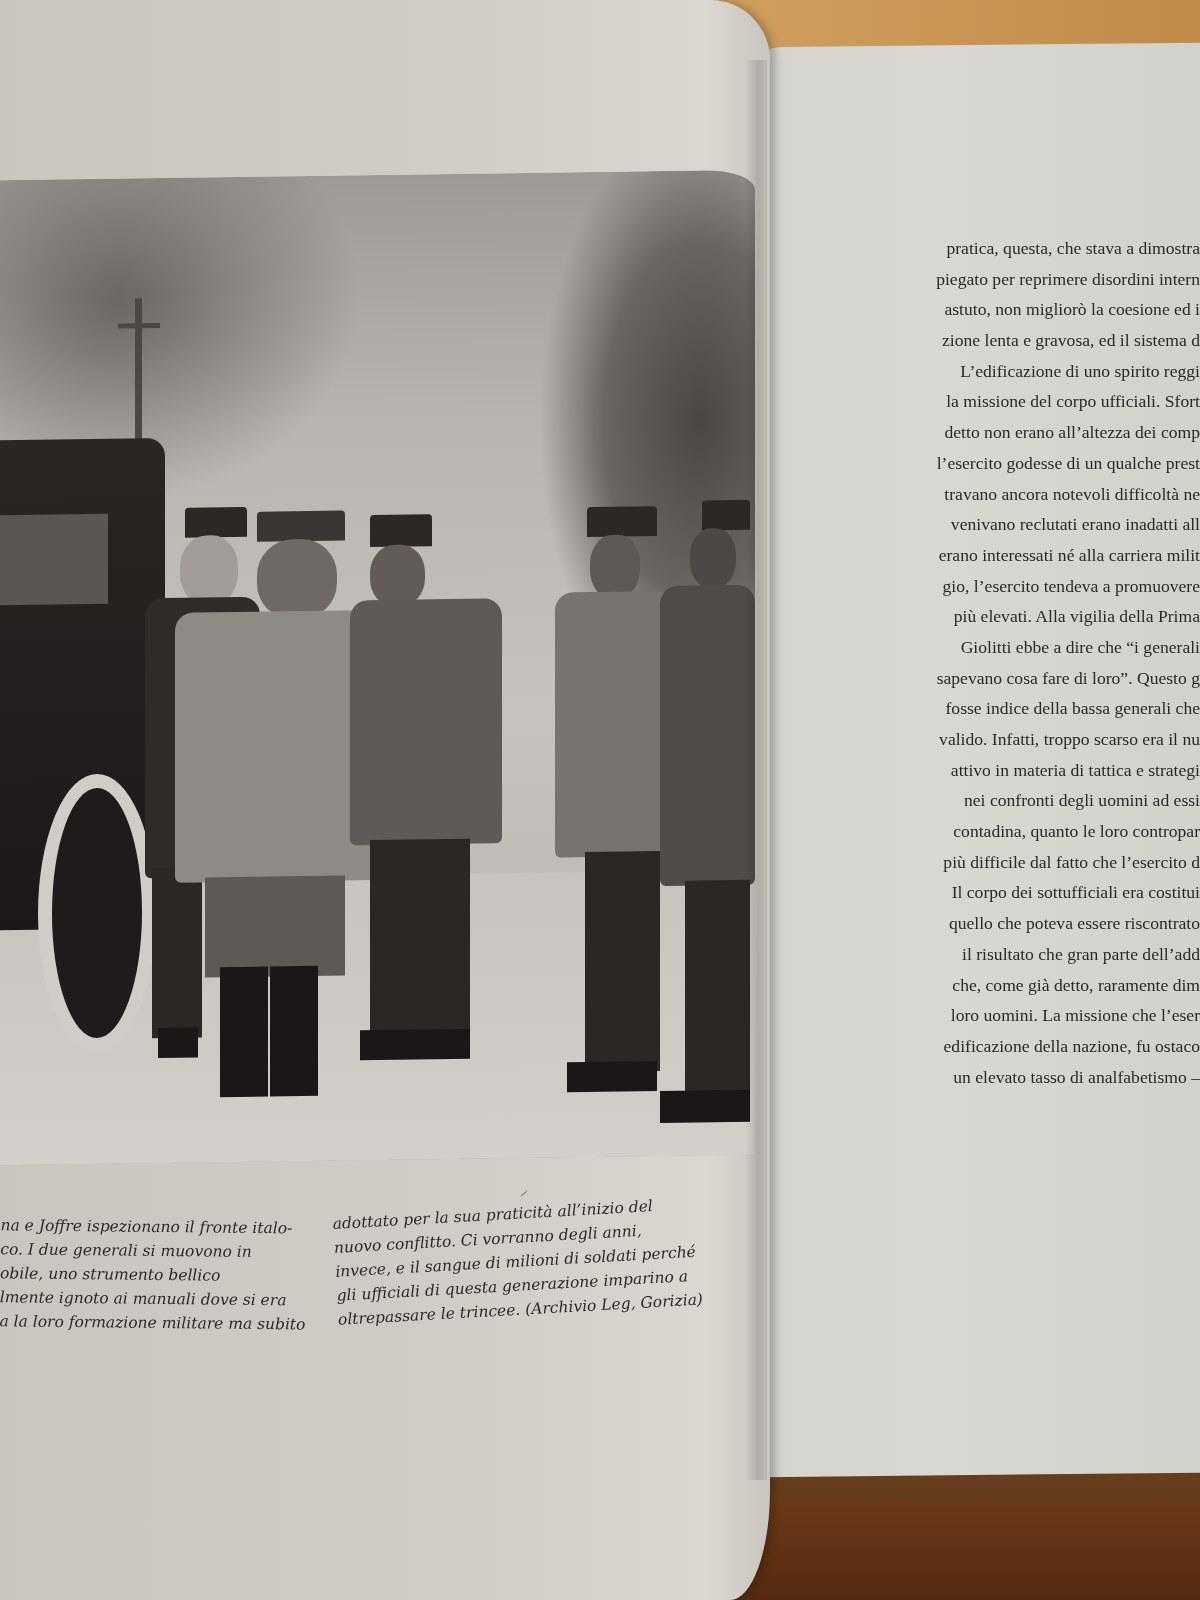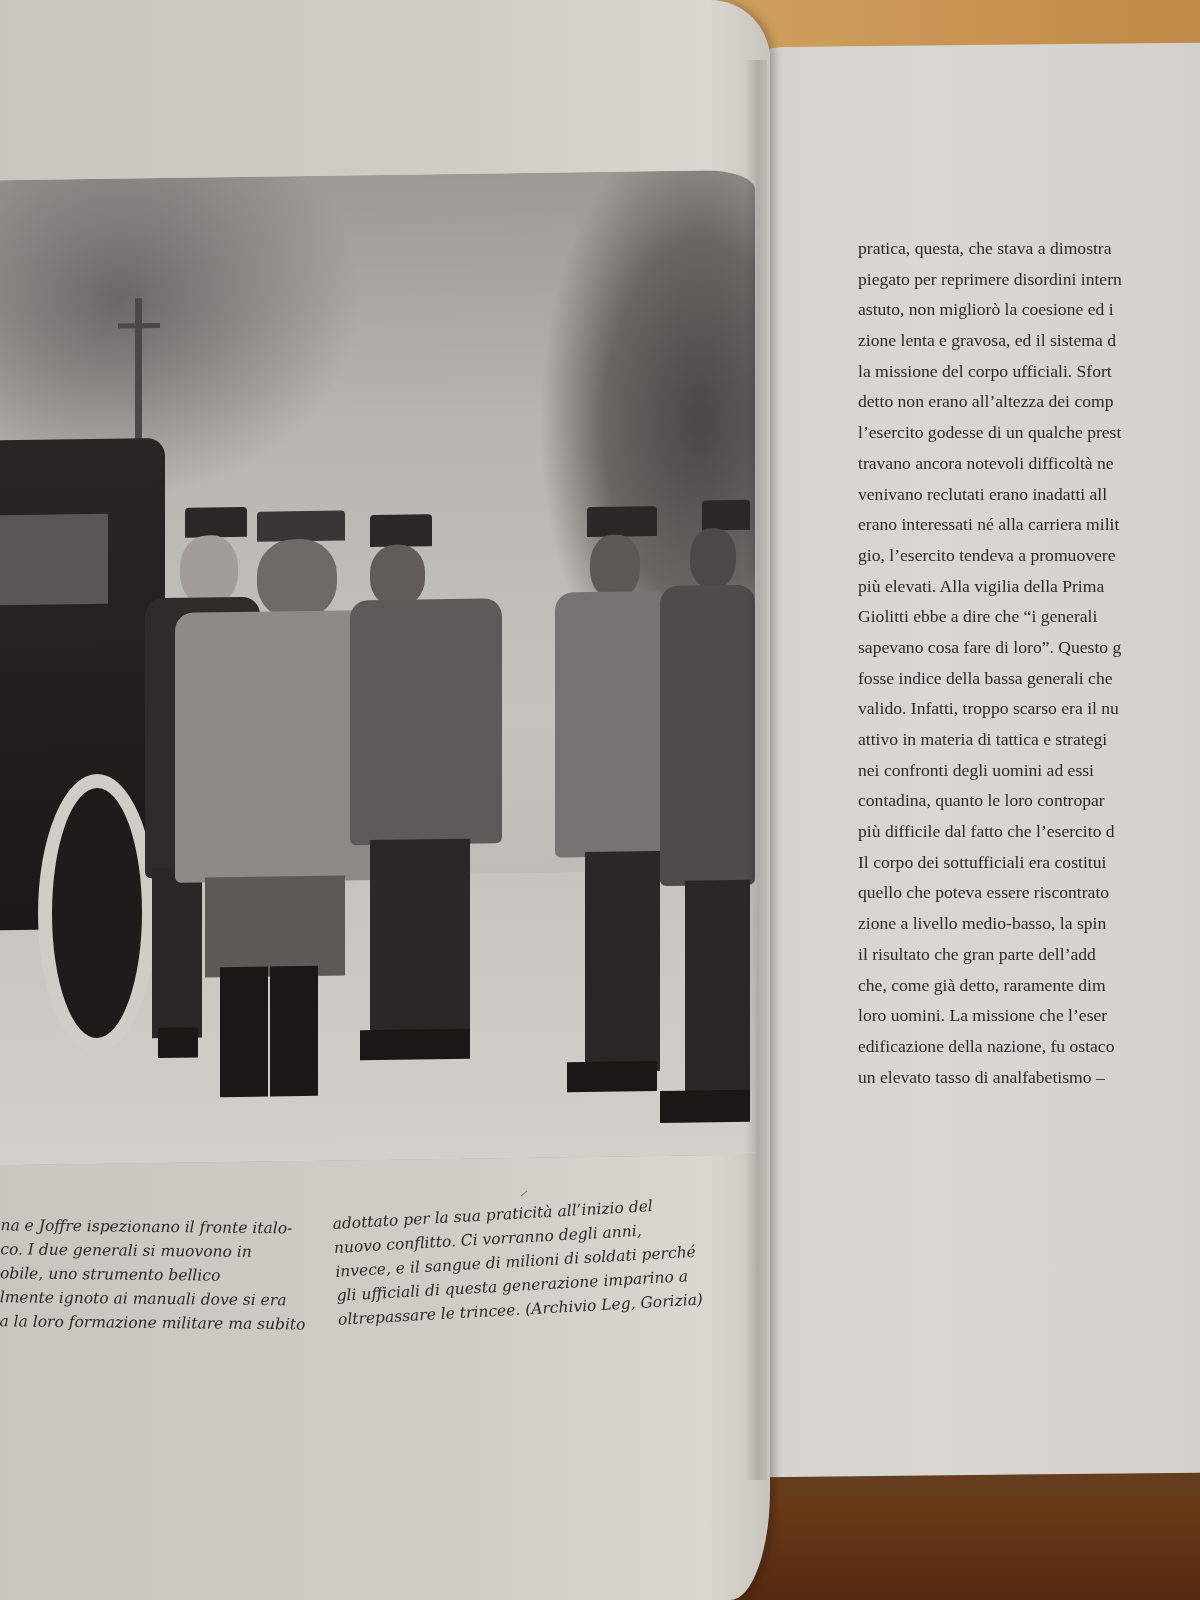--- a/index.html
+++ b/index.html
@@ -84,7 +84,7 @@
     position: absolute; left: 858px; top: 233px; width: 342px; overflow: hidden;
     font-family: "Liberation Serif", serif; font-size: 17.6px; color: #2b2927;
   }
-  .body-text .line { white-space: nowrap; height: 30.7px; line-height: 30.7px; }
+  .body-text .line { white-space: nowrap; height: 30.7px; line-height: 30.7px; text-align: right; }
   .body-text .indent { padding-left: 34px; }
   .spine {
     position: absolute; left: 745px; top: 60px; width: 22px; height: 1420px;

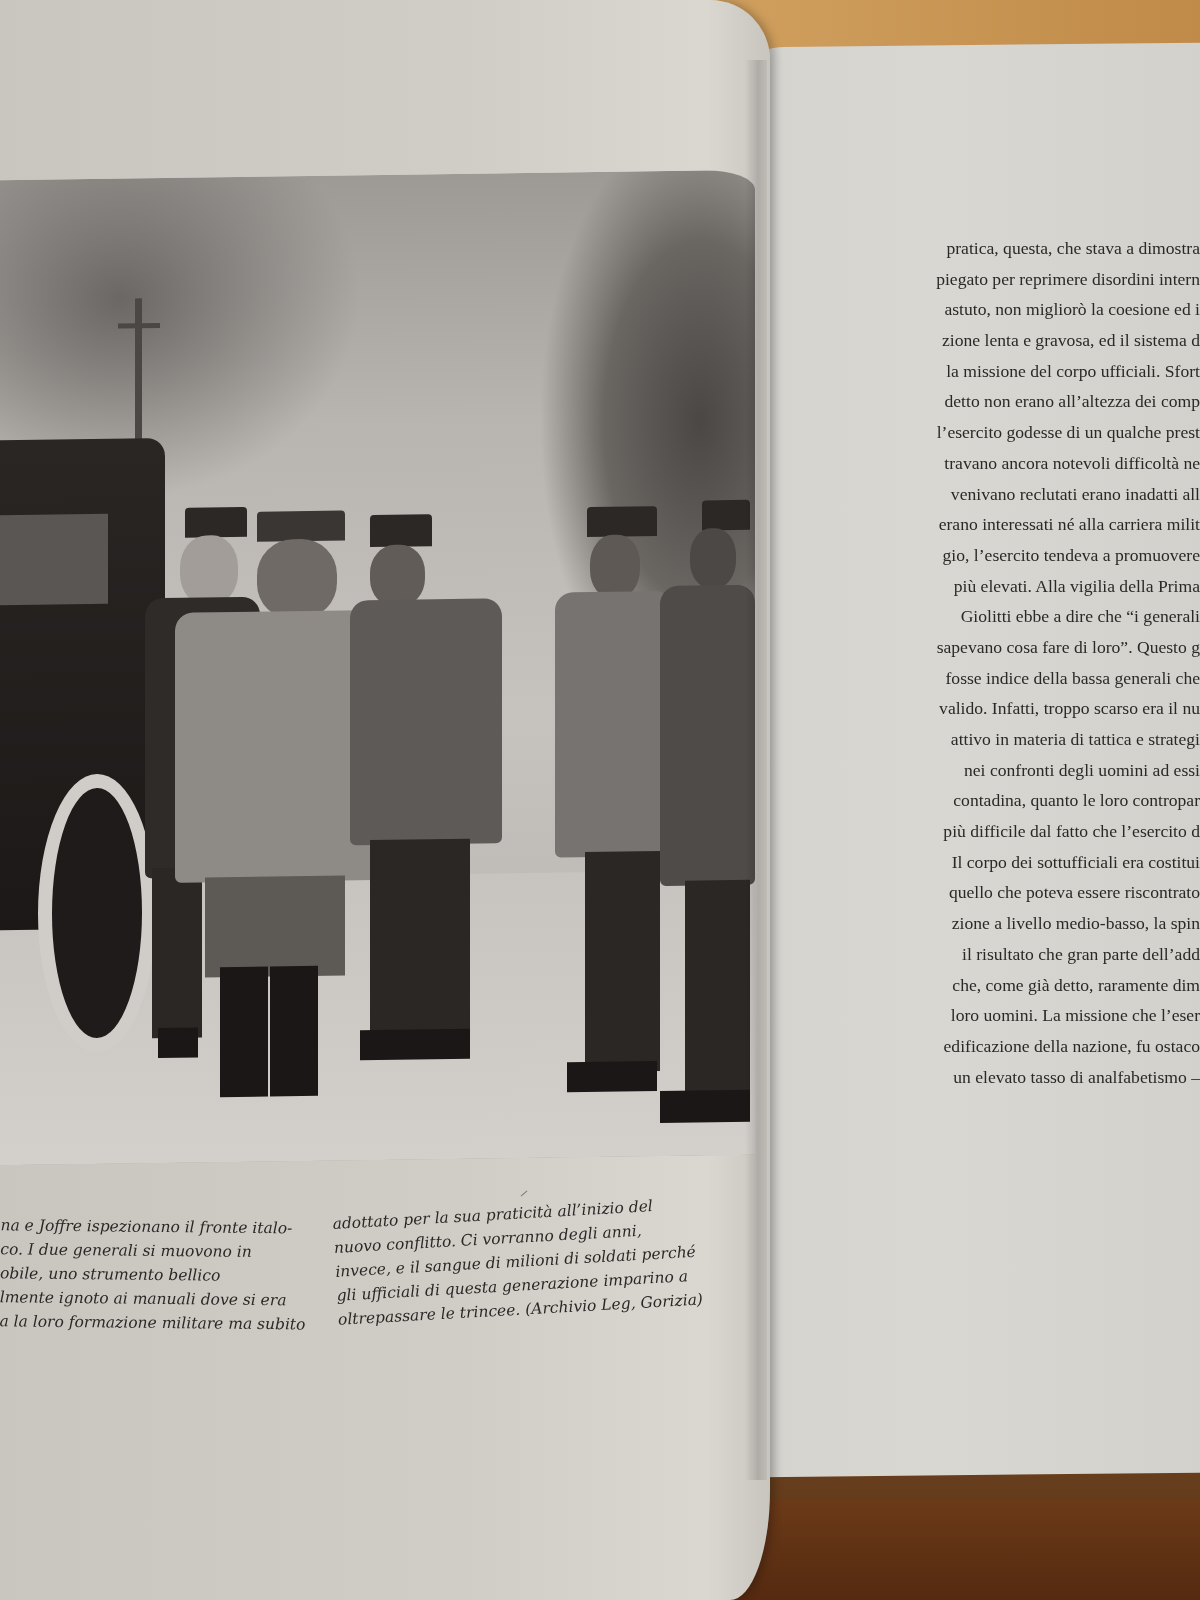--- a/index.html
+++ b/index.html
@@ -180,6 +180,7 @@
   <div class="line">piegato per reprimere disordini intern</div>
   <div class="line">astuto, non migliorò la coesione ed i</div>
   <div class="line">zione lenta e gravosa, ed il sistema d</div>
+  <div class="line indent">L’edificazione di uno spirito reggi</div>
   <div class="line">la missione del corpo ufficiali. Sfort</div>
   <div class="line">detto non erano all’altezza dei comp</div>
   <div class="line">l’esercito godesse di un qualche prest</div>

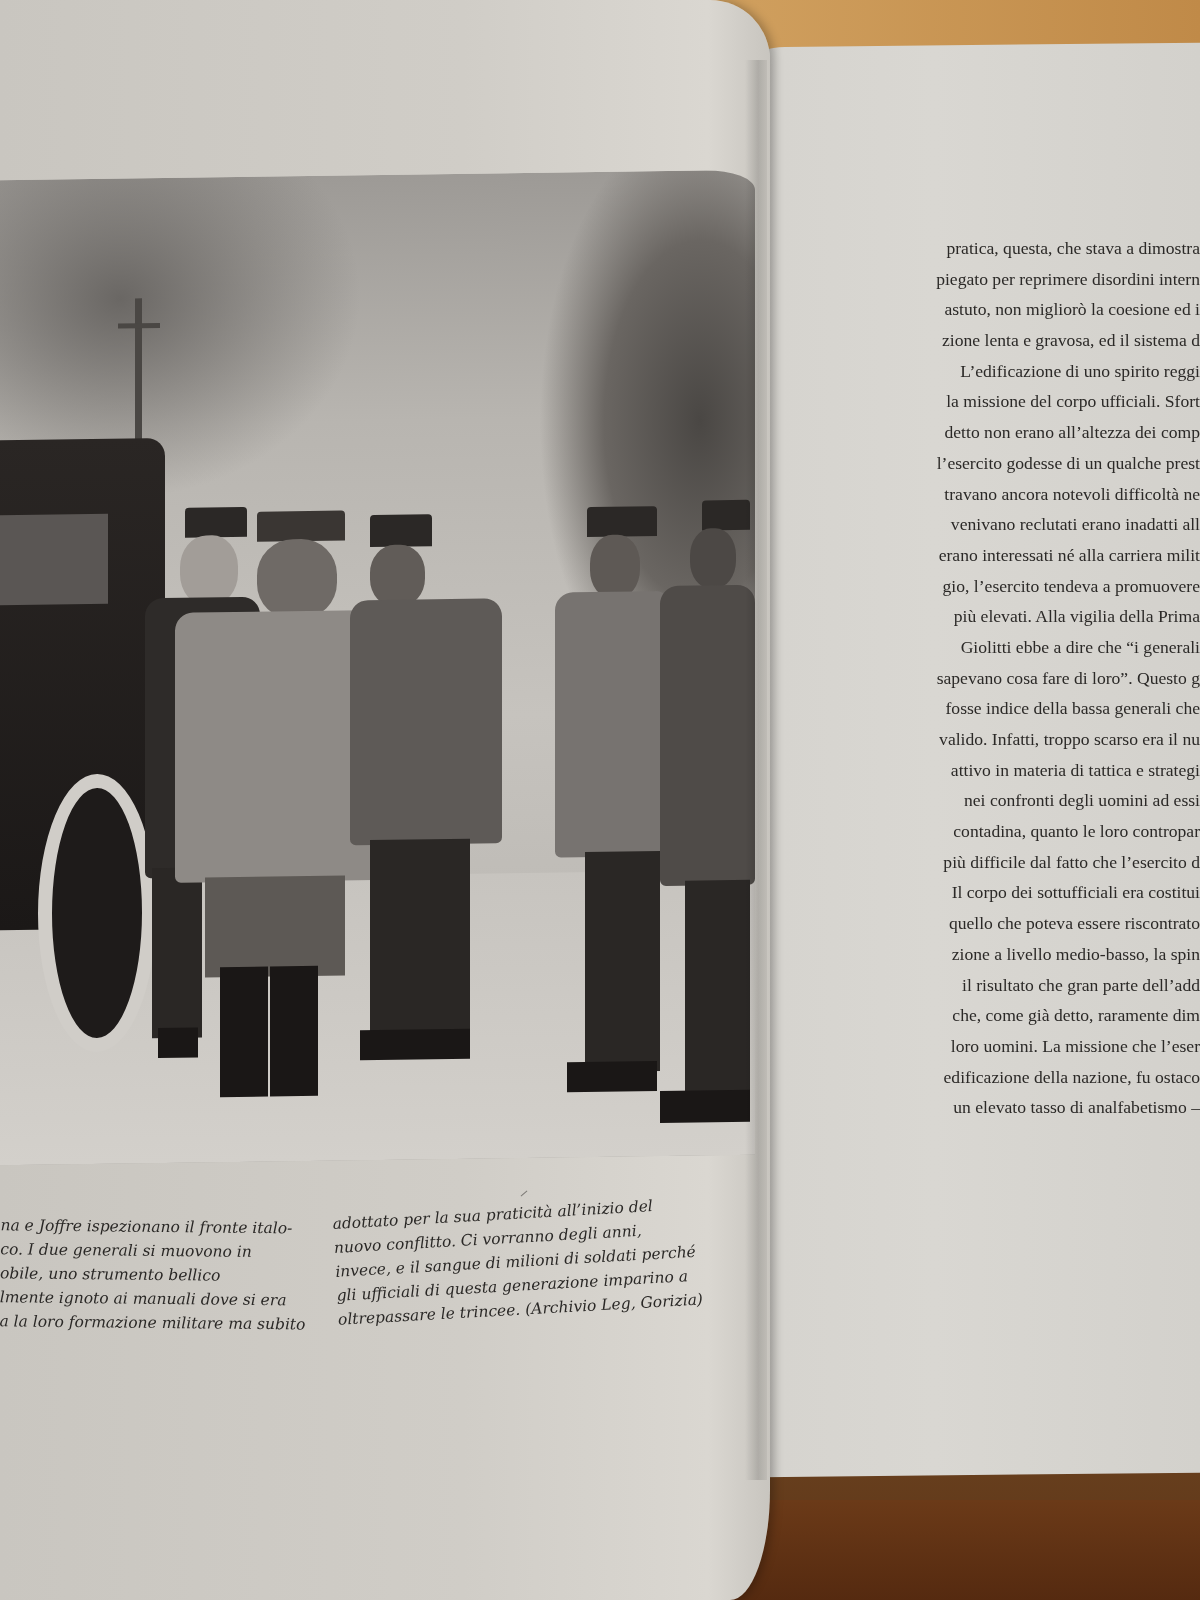--- a/index.html
+++ b/index.html
@@ -199,7 +199,6 @@
   <div class="line">più difficile dal fatto che l’esercito d</div>
   <div class="line">Il corpo dei sottufficiali era costitui</div>
   <div class="line">quello che poteva essere riscontrato</div>
-  <div class="line">zione a livello medio-basso, la spin</div>
   <div class="line">il risultato che gran parte dell’add</div>
   <div class="line">che, come già detto, raramente dim</div>
   <div class="line">loro uomini. La missione che l’eser</div>

